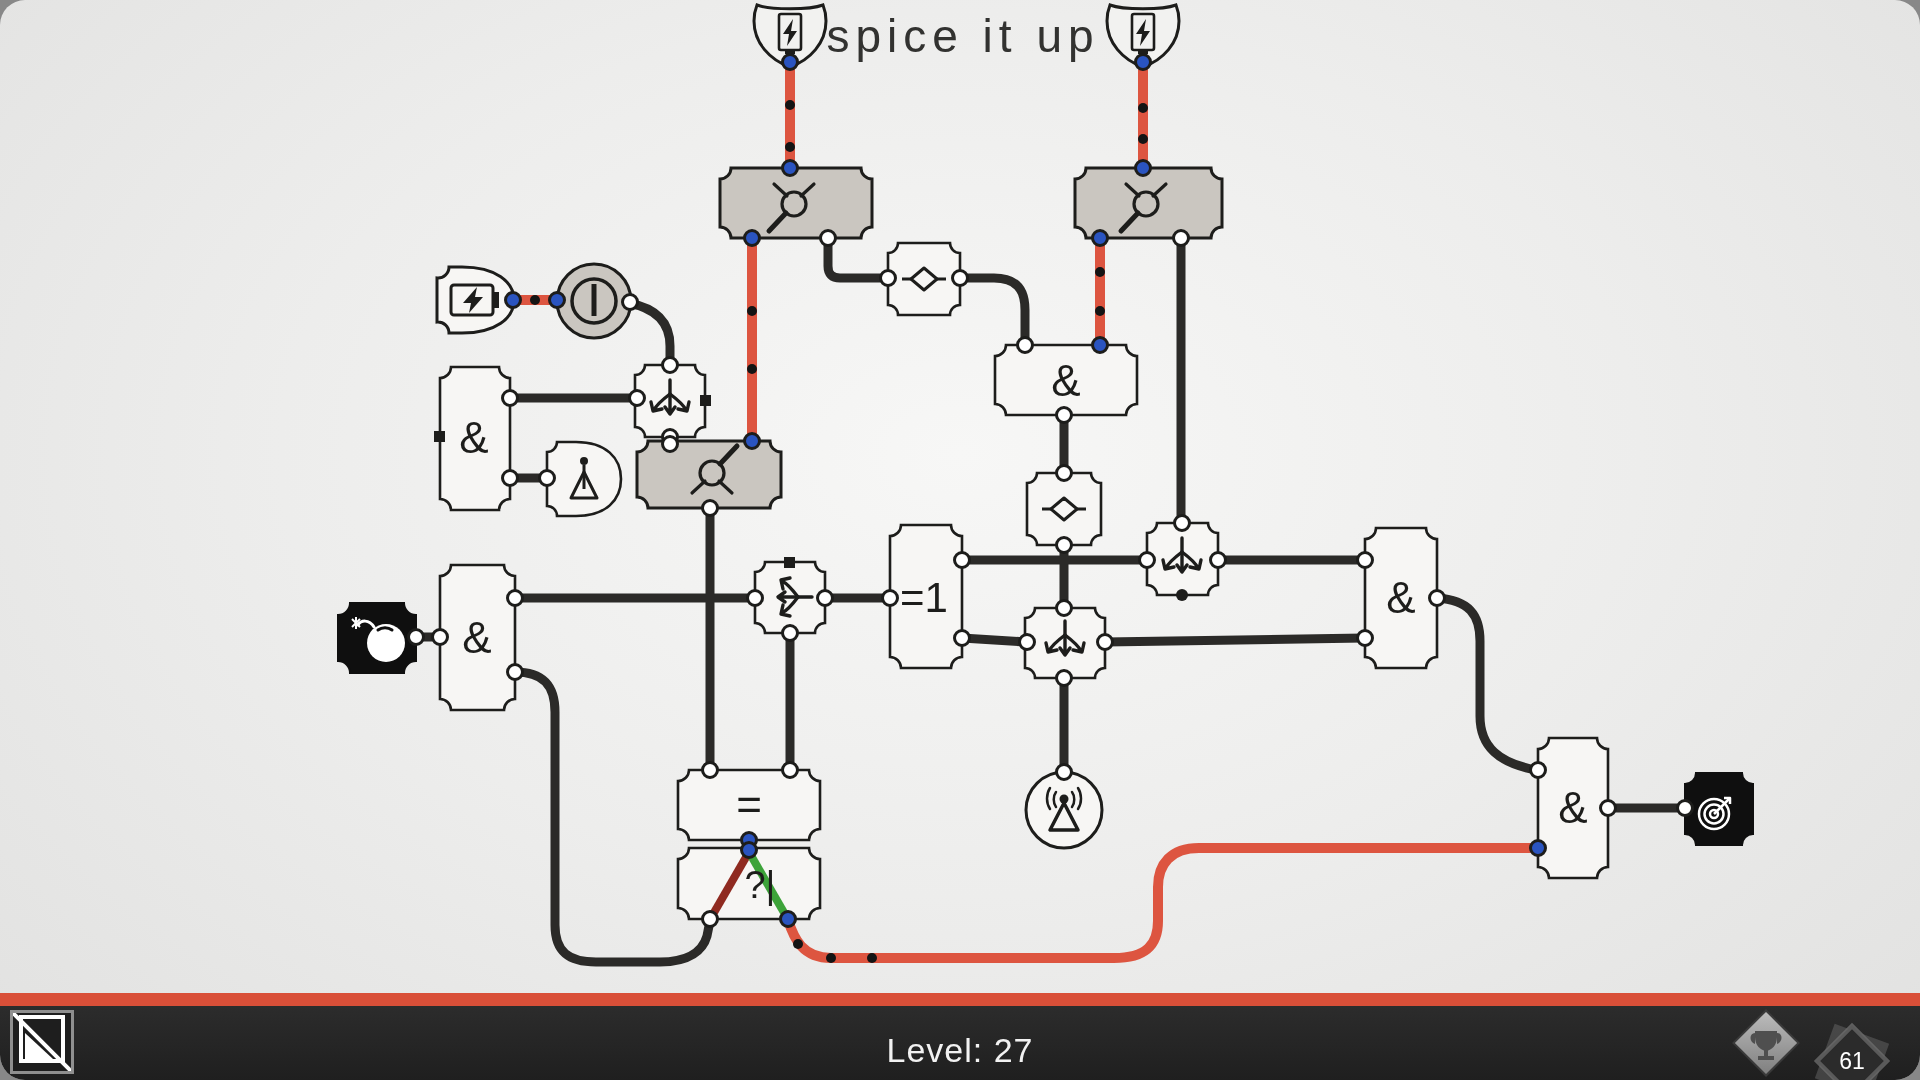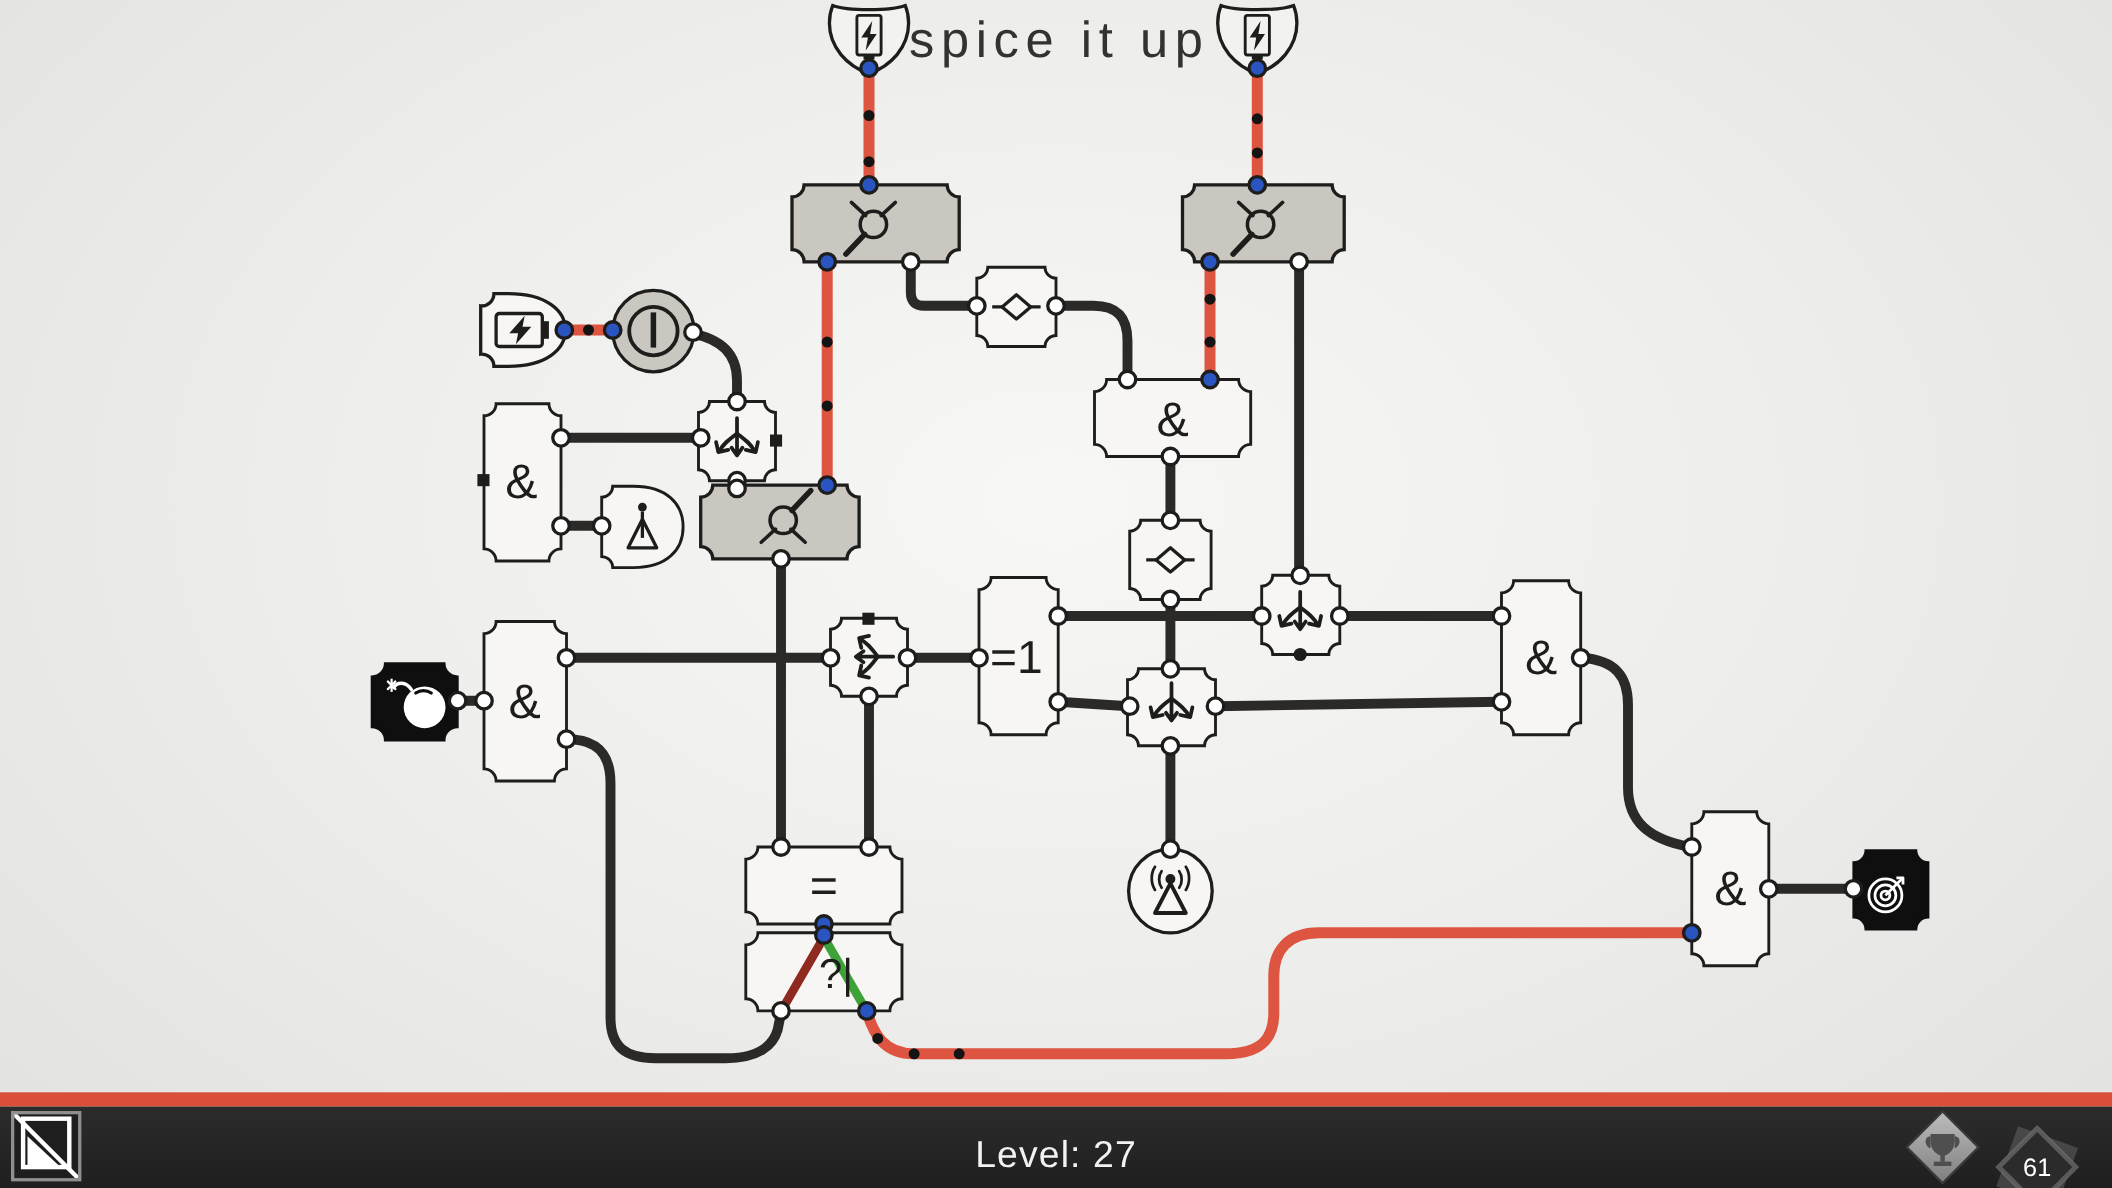--- a/index.html
+++ b/index.html
@@ -5,7 +5,7 @@
   html,body{margin:0;padding:0;background:#888;}
   #stage{position:relative;width:1920px;height:1080px;overflow:hidden;
          background:radial-gradient(ellipse at 50% 42%, #f7f7f6 0%, #ededec 50%, #e1e1e0 100%);
-         font-family:"Liberation Sans", sans-serif;}
+         font-family:"Liberation Sans", sans-serif;border-radius:25px;}
   #scene{position:absolute;left:0;top:0;}
   .gate-label{font-family:"Liberation Sans", sans-serif;font-weight:300;fill:#1d1d1b;}
   .title-text{font-family:"Liberation Sans", sans-serif;font-weight:300;fill:#323230;letter-spacing:6px;}

